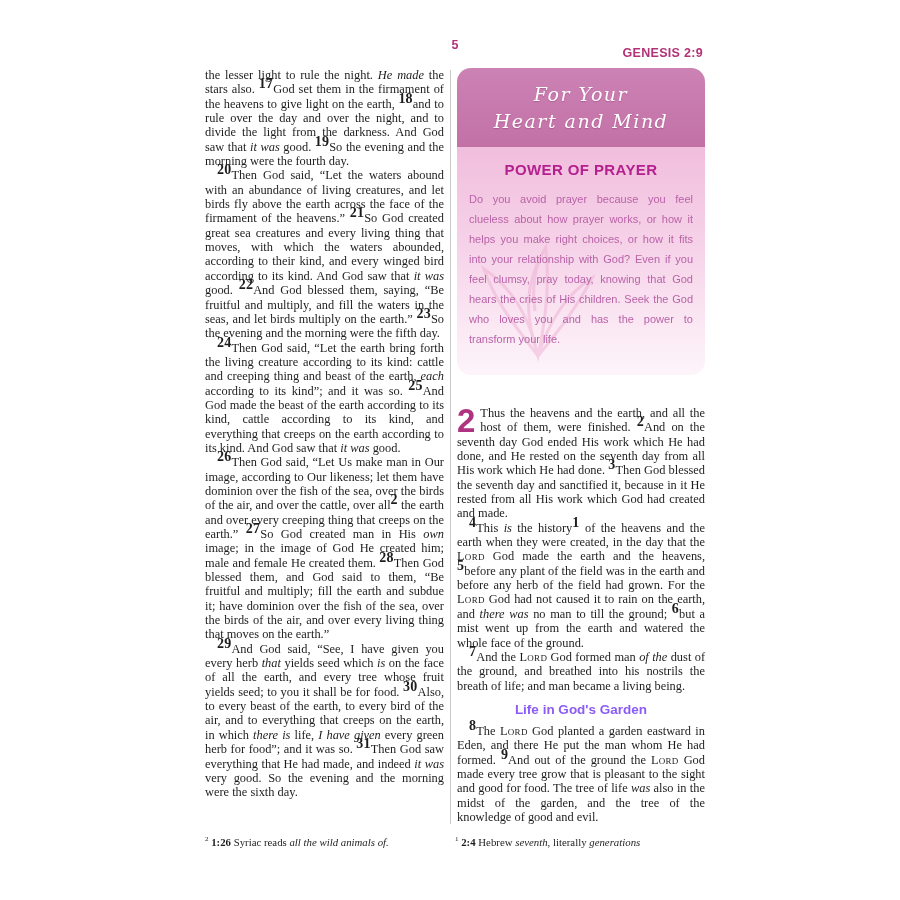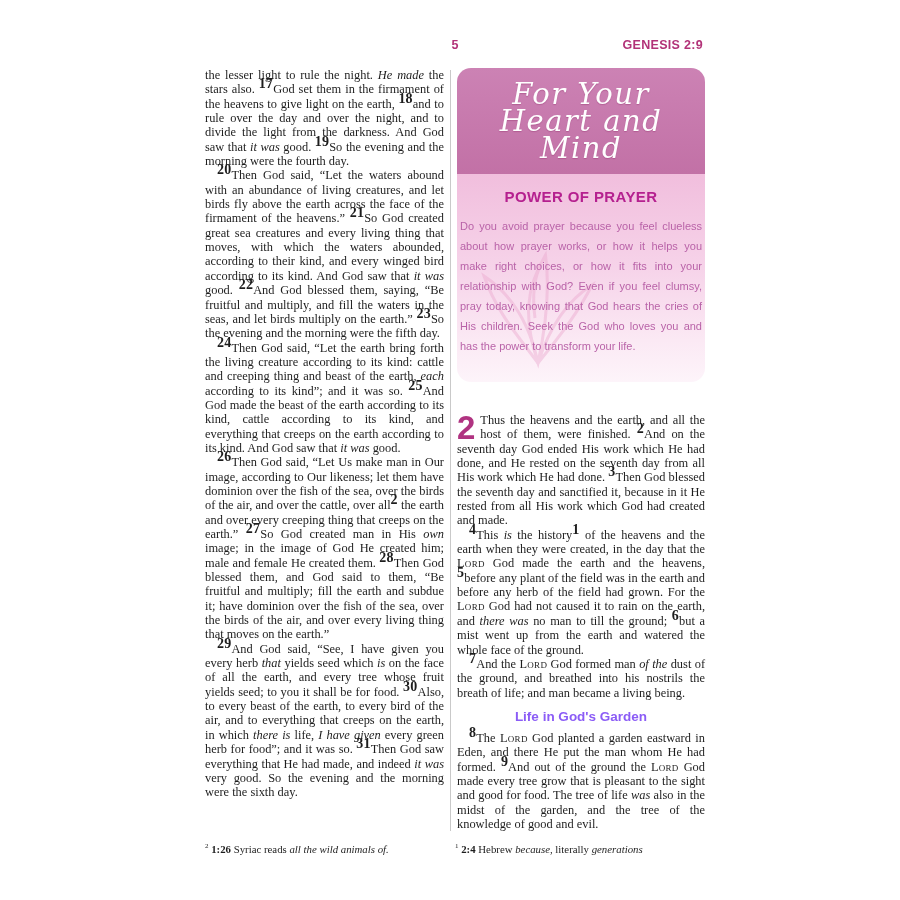--- a/index.html
+++ b/index.html
@@ -13,7 +13,7 @@
   .running-header{position:relative;height:15px;font-family:"Liberation Sans",sans-serif;
     font-weight:bold;font-size:12.5px;color:#b23278;}
   .page-number{position:absolute;left:0;width:100%;text-align:center;}
-  .running-head{position:absolute;right:2px;top:0;letter-spacing:.3px;}
+  .running-head{position:absolute;right:2px;top:8px;letter-spacing:.3px;}
   
   .content{display:flex;margin-top:15px;align-items:stretch;}
   .col-left{width:239px;}

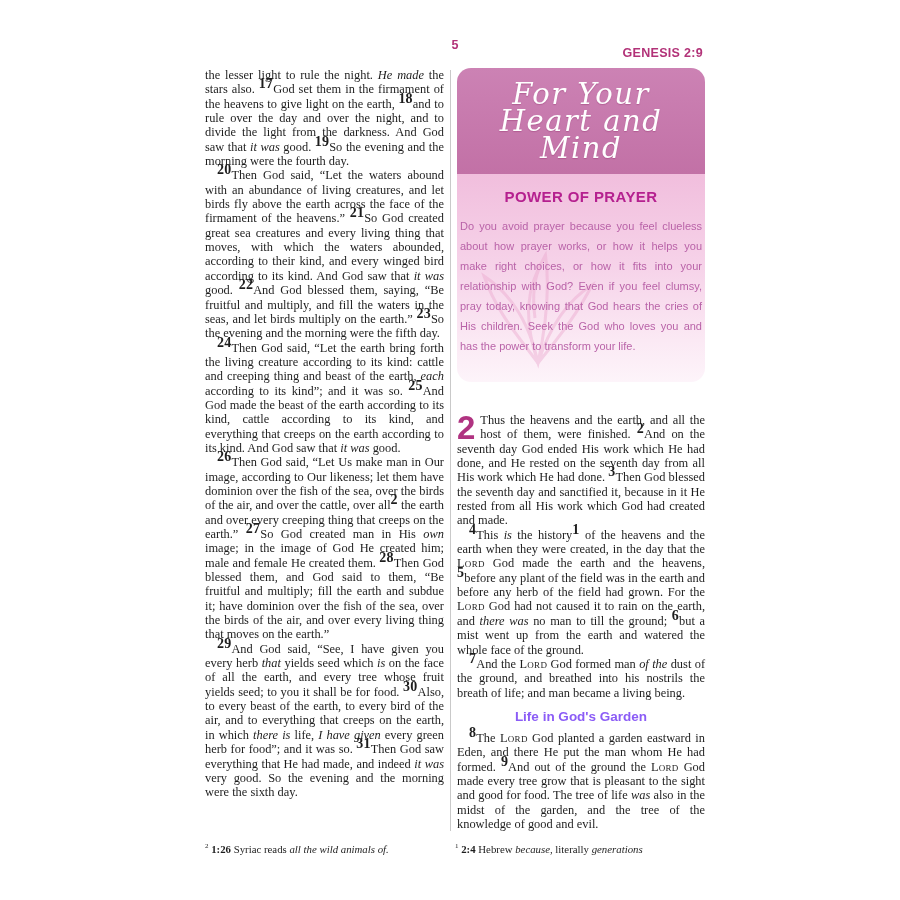--- a/index.html
+++ b/index.html
@@ -28,7 +28,7 @@
   .card{border-radius:14px;overflow:hidden;margin-bottom:31px;}
   .card-top{background:linear-gradient(180deg,#cc82b4 0%,#c271a6 100%);
     text-align:center;padding:13px 8px 12px;color:#ffffff;}
-  .card-title{font-family:"DejaVu Serif",serif;font-style:italic;font-size:29px;
+  .card-title{font-family:"DejaVu Serif",serif;font-style:italic;font-size:19px;
     line-height:27px;letter-spacing:1.5px;text-shadow:0 1px 1px rgba(140,40,100,.35);}
   .card-lower{position:relative;background:linear-gradient(180deg,#f1bedd 0%,#f6d3e9 45%,#fbe9f4 80%,#fdf4fa 100%);
     padding:12px 3px 26px;}

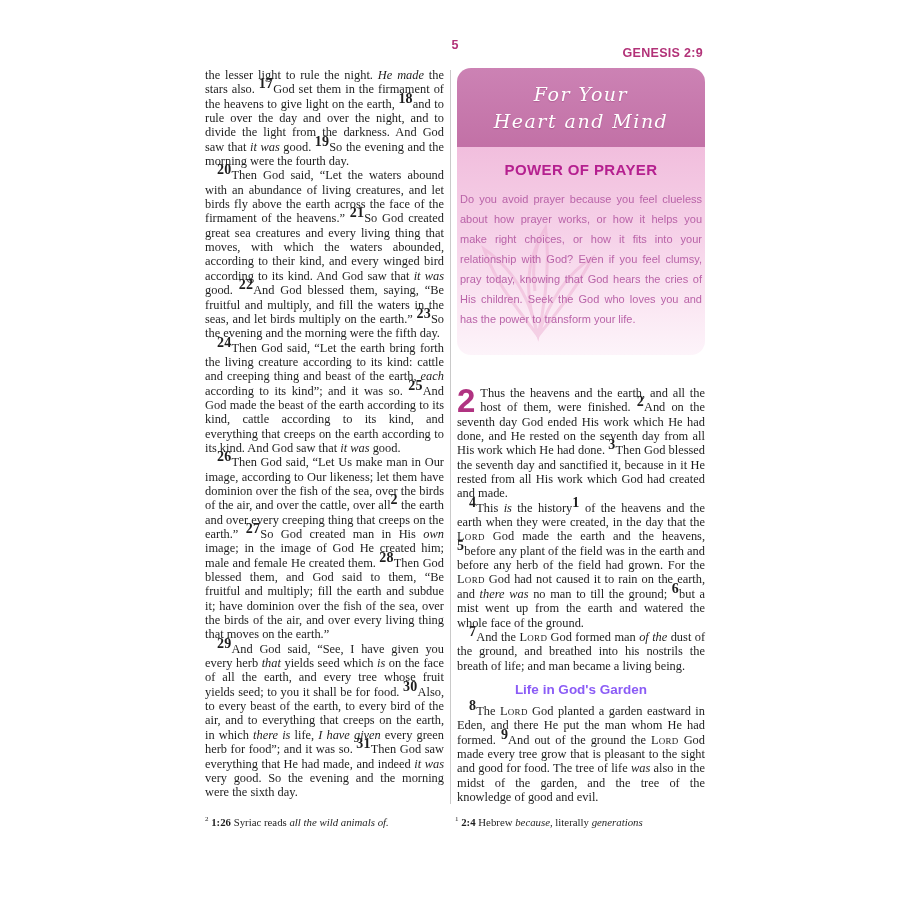--- a/index.html
+++ b/index.html
@@ -31,7 +31,7 @@
   .card-title{font-family:"DejaVu Serif",serif;font-style:italic;font-size:19px;
     line-height:27px;letter-spacing:1.5px;text-shadow:0 1px 1px rgba(140,40,100,.35);}
   .card-lower{position:relative;background:linear-gradient(180deg,#f1bedd 0%,#f6d3e9 45%,#fbe9f4 80%,#fdf4fa 100%);
-    padding:12px 3px 26px;}
+    padding:12px 12px 26px;}
   .card-heading{font-family:"Liberation Sans",sans-serif;font-weight:bold;font-size:15px;
     letter-spacing:.4px;color:#b5208f;text-align:center;margin:2px 0 11px;}
   .card-text{font-family:"Liberation Sans",sans-serif;font-size:11px;line-height:20px;

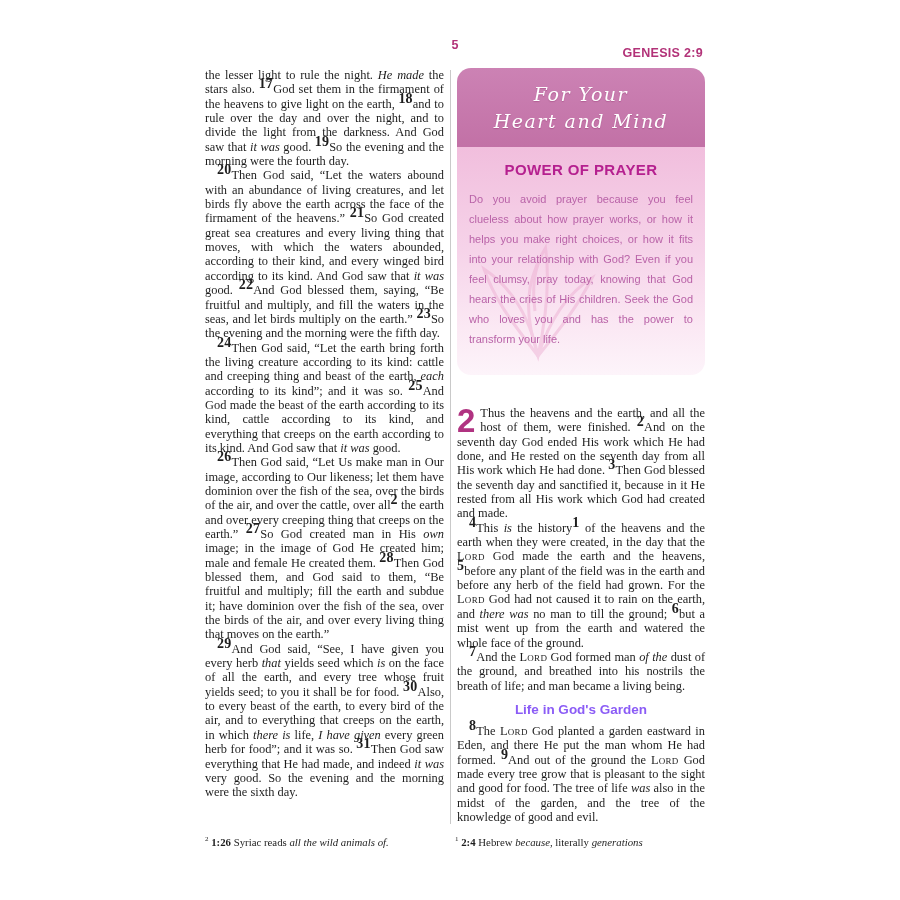--- a/index.html
+++ b/index.html
@@ -119,7 +119,7 @@
     <div class="footnote">
       <sup>1</sup>
       <span class="fn-ref">2:4</span>
-      <span>Hebrew <em>because</em>, literally <em>generations</em></span>
+      <span>Hebrew <em>seventh</em>, literally <em>generations</em></span>
     </div>
   </div>
 

